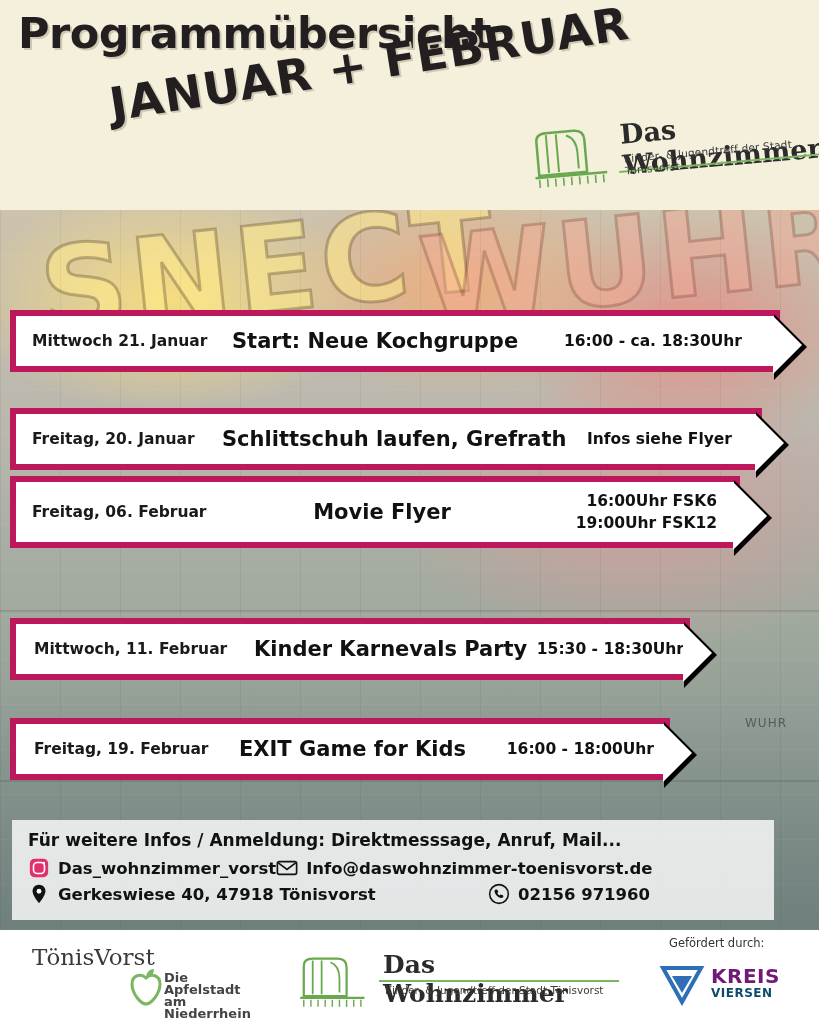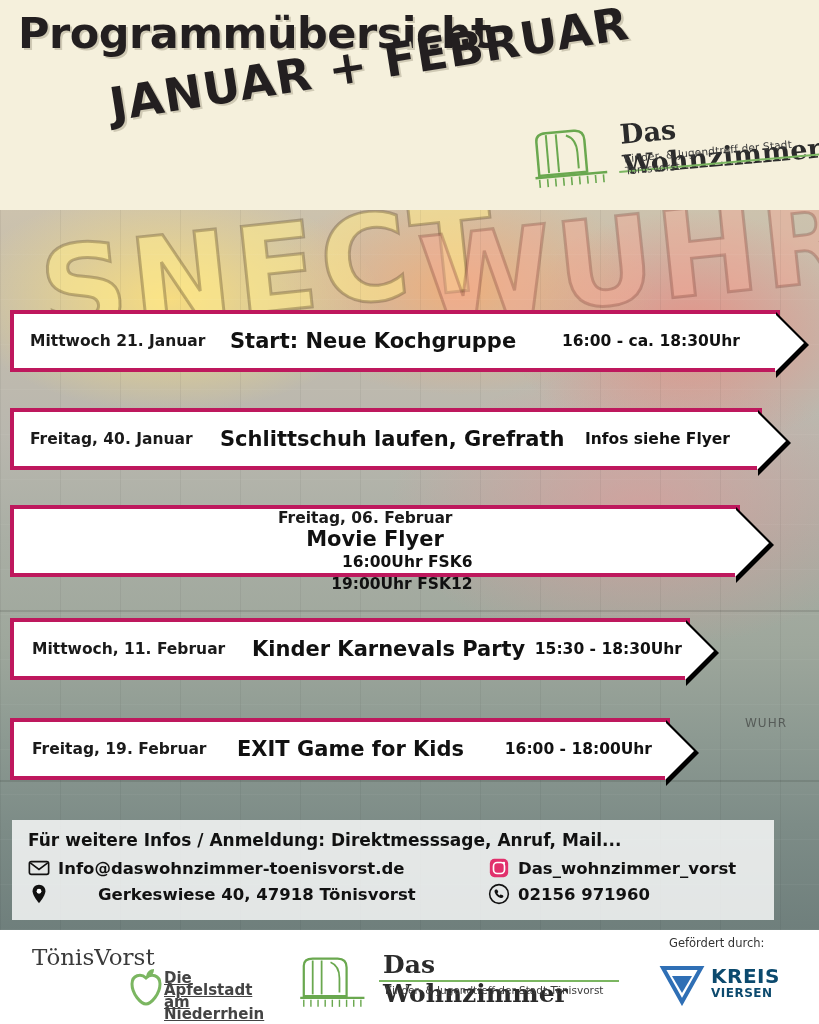--- a/index.html
+++ b/index.html
@@ -120,7 +120,7 @@
     left: 10px;
     height: 62px;
     background: #ffffff;
-    border: 4px solid #be185d;
+    border: 6px solid #be185d;
     display:flex; align-items:center;
     filter: drop-shadow(0 0 0 rgba(0,0,0,0));
   }

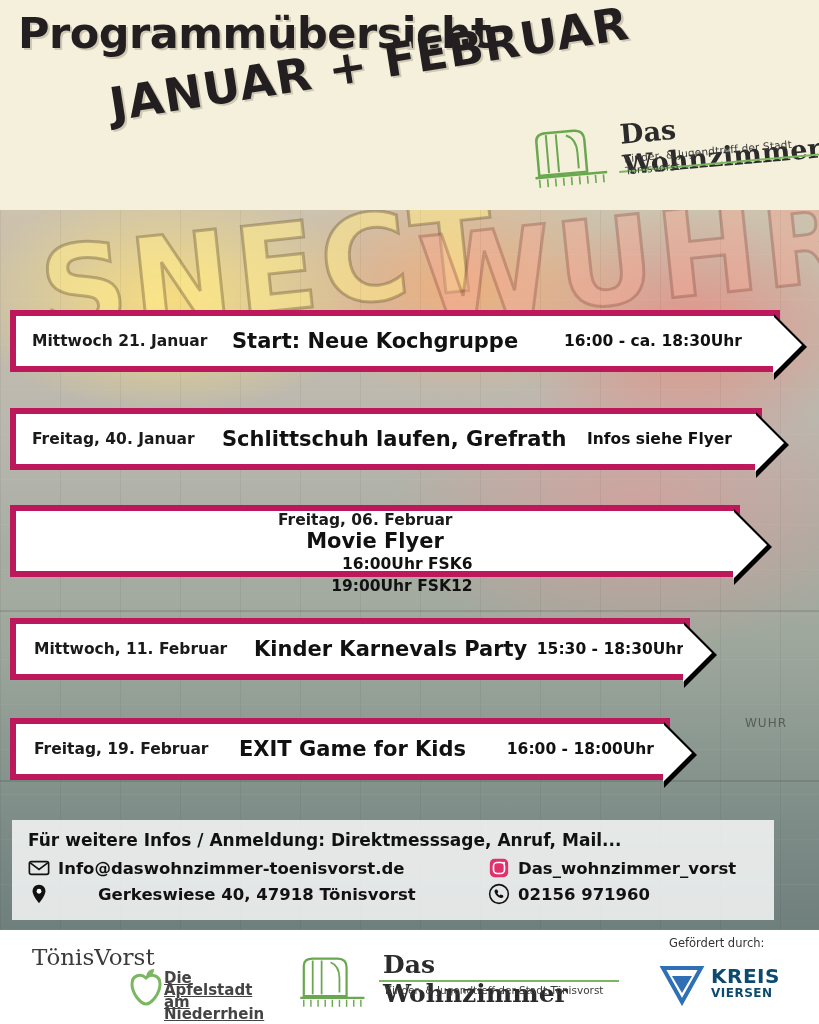--- a/index.html
+++ b/index.html
@@ -246,7 +246,7 @@
     </div>
 
     <div class="event" style="top:408px; width:752px;">
-      <div class="ev-date" style="margin-left:16px; width:190px;">Freitag, 40. Januar</div>
+      <div class="ev-date" style="margin-left:16px; width:190px;">Freitag, 20. Januar</div>
       <div class="ev-title" style="width:320px;">Schlittschuh laufen, Grefrath</div>
       <div class="ev-time" style="width:190px;">
         <span>Infos siehe Flyer</span>

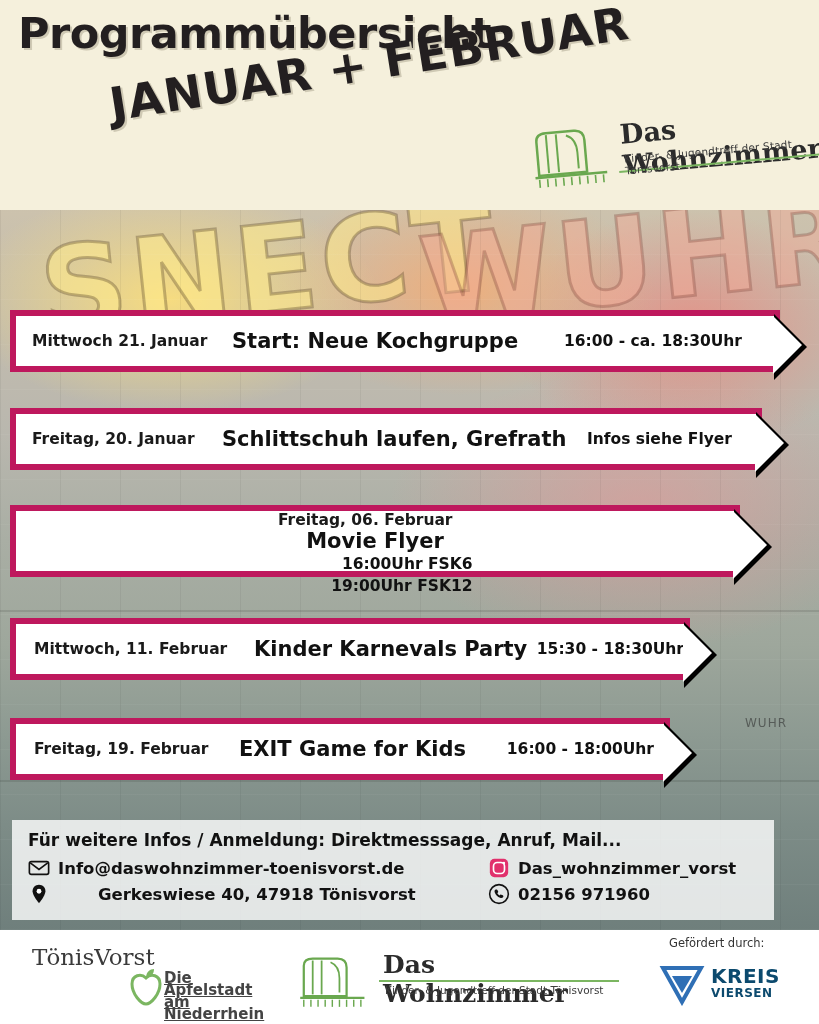--- a/index.html
+++ b/index.html
@@ -255,7 +255,7 @@
       <div class="tip-in"></div>
     </div>
 
-    <div class="event" style="top:505px; width:730px; height:72px;flex-direction:column;">
+    <div class="event" style="top:476px; width:730px; height:72px;">
       <div class="ev-date" style="margin-left:16px; width:210px;">Freitag, 06. Februar</div>
       <div class="ev-title" style="width:280px; text-align:center;">Movie Flyer</div>
       <div class="ev-time" style="width:195px; line-height:22px;">

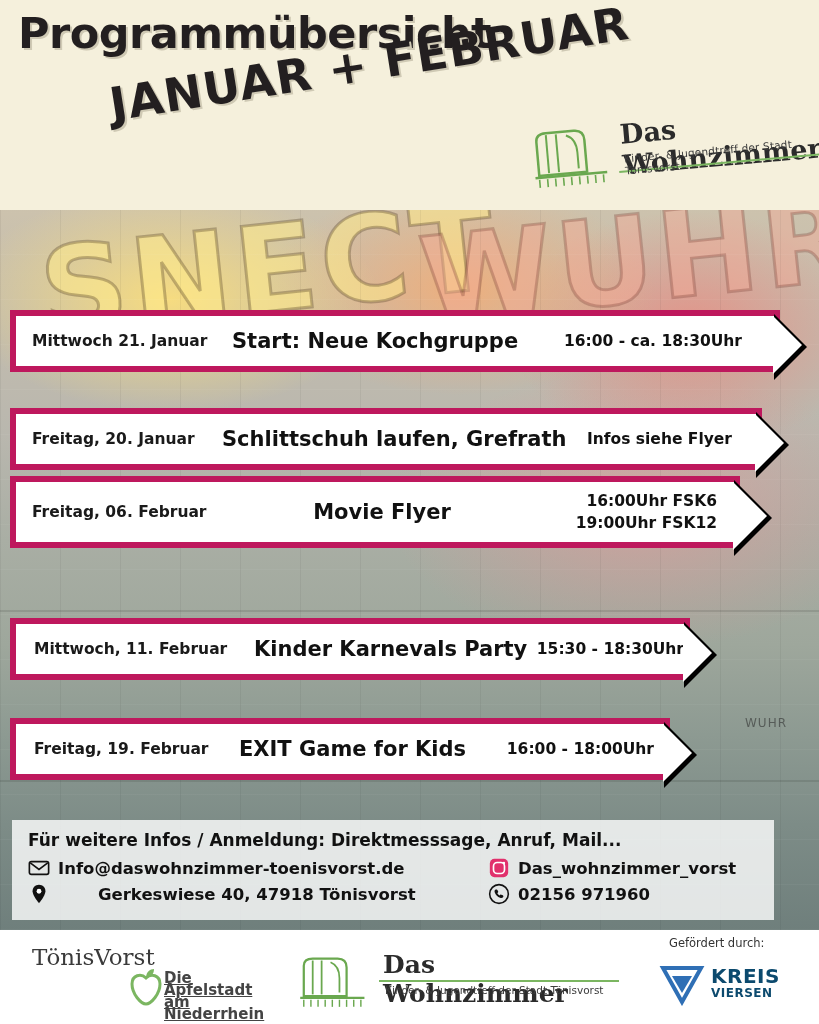--- a/index.html
+++ b/index.html
@@ -291,13 +291,6 @@
     <div class="headline">Für weitere Infos / Anmeldung: Direktmesssage, Anruf, Mail...</div>
 
     <div class="crow">
-      <div class="citem" style="width:460px;">
-        <svg class="ic" viewBox="0 0 24 24">
-          <rect x="1.5" y="5" width="21" height="14" rx="2" fill="none" stroke="#111" stroke-width="1.8"></rect>
-          <path d="M2.5 6.5 L12 13.5 L21.5 6.5" fill="none" stroke="#111" stroke-width="1.8"></path>
-        </svg>
-        <span class="txt">Info@daswohnzimmer-toenisvorst.de</span>
-      </div>
       <div class="citem">
         <svg class="ic" viewBox="0 0 24 24">
           <rect x="2" y="2" width="20" height="20" rx="5" fill="#e1306c"></rect>
@@ -305,6 +298,13 @@
           <circle cx="17.4" cy="6.6" r="1.3" fill="#fff"></circle>
         </svg>
         <span class="txt">Das_wohnzimmer_vorst</span>
+      </div>
+      <div class="citem" style="width:460px;">
+        <svg class="ic" viewBox="0 0 24 24">
+          <rect x="1.5" y="5" width="21" height="14" rx="2" fill="none" stroke="#111" stroke-width="1.8"></rect>
+          <path d="M2.5 6.5 L12 13.5 L21.5 6.5" fill="none" stroke="#111" stroke-width="1.8"></path>
+        </svg>
+        <span class="txt">Info@daswohnzimmer-toenisvorst.de</span>
       </div>
     </div>
 

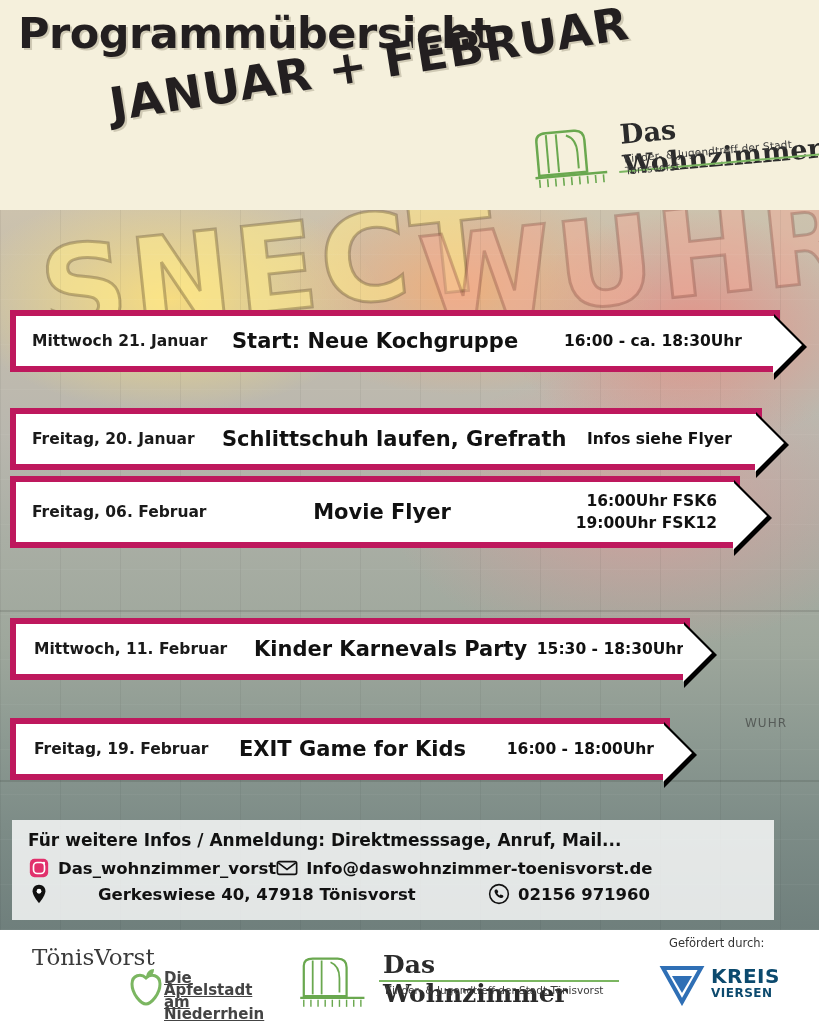--- a/index.html
+++ b/index.html
@@ -309,7 +309,7 @@
     </div>
 
     <div class="crow">
-      <div class="citem" style="width:460px;gap:40px;">
+      <div class="citem" style="width:460px;">
         <svg class="ic" viewBox="0 0 24 24">
           <path d="M12 2 C8 2 5 5 5 9 c0 5 7 13 7 13 s7-8 7-13 c0-4-3-7-7-7z" fill="#111"></path>
           <circle cx="12" cy="9" r="2.6" fill="#fff"></circle>

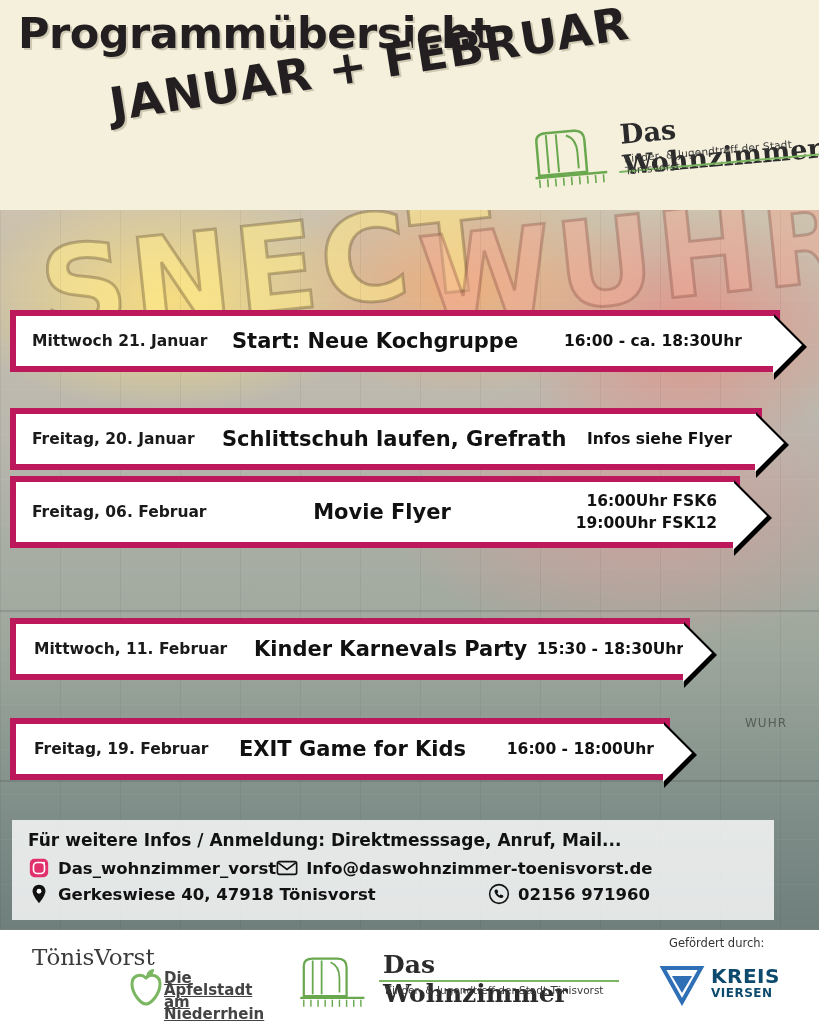--- a/index.html
+++ b/index.html
@@ -175,7 +175,7 @@
   }
   .toenis { position:absolute; left:24px; top:12px; width:190px; height:70px; }
   .toenis .t1 { position:absolute; left:8px; top:2px; font-size:23px; font-weight:normal; color:#3a3a3a; font-family:"DejaVu Serif", serif; }
-  .toenis .t2 { position:absolute; left:140px; top:30px; font-size:15px; font-weight:bold; color:#444; line-height:12px;text-decoration:underline; }
+  .toenis .t2 { position:absolute; left:140px; top:30px; font-size:13px; font-weight:bold; color:#444; line-height:12px; }
   .apple { position:absolute; left:98px; top:22px; width:48px; height:48px; }
 
   .wohn-foot { position:absolute; left:295px; top:14px; width:330px; height:70px; }

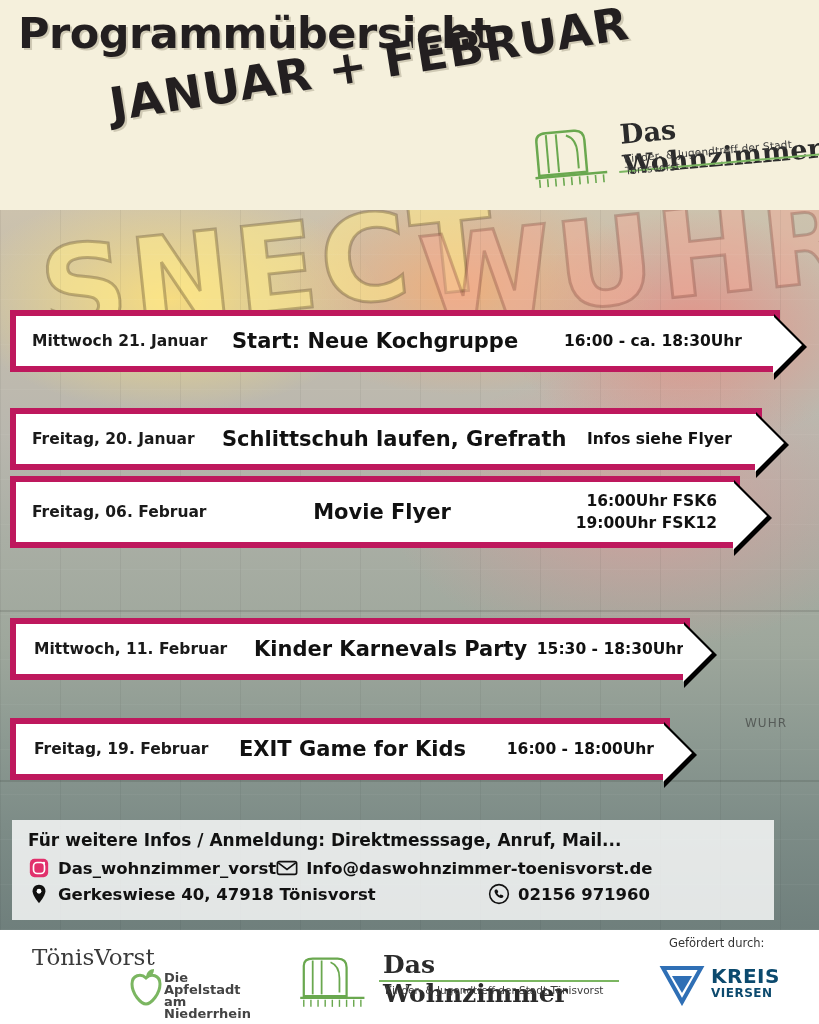--- a/index.html
+++ b/index.html
@@ -185,7 +185,7 @@
 
   .kreis { position:absolute; left:655px; top:6px; width:160px; height:84px; }
   .kreis .gf { position:absolute; left:14px; top:0; font-size:11.5px; color:#333; }
-  .kreis .k1 { position:absolute; left:56px; top:28px; font-size:20px; font-weight:bold; color:#0c4a6e; letter-spacing:.5px; }
+  .kreis .k1 { position:absolute; left:56px; top:28px; font-size:20px; font-weight:bold; color:#701a75; letter-spacing:.5px; }
   .kreis .k2 { position:absolute; left:56px; top:50px; font-size:12px; font-weight:bold; color:#0c4a6e; letter-spacing:.5px; }
   .kreis-mark { position:absolute; left:4px; top:26px; width:46px; height:44px; }
 </style>

